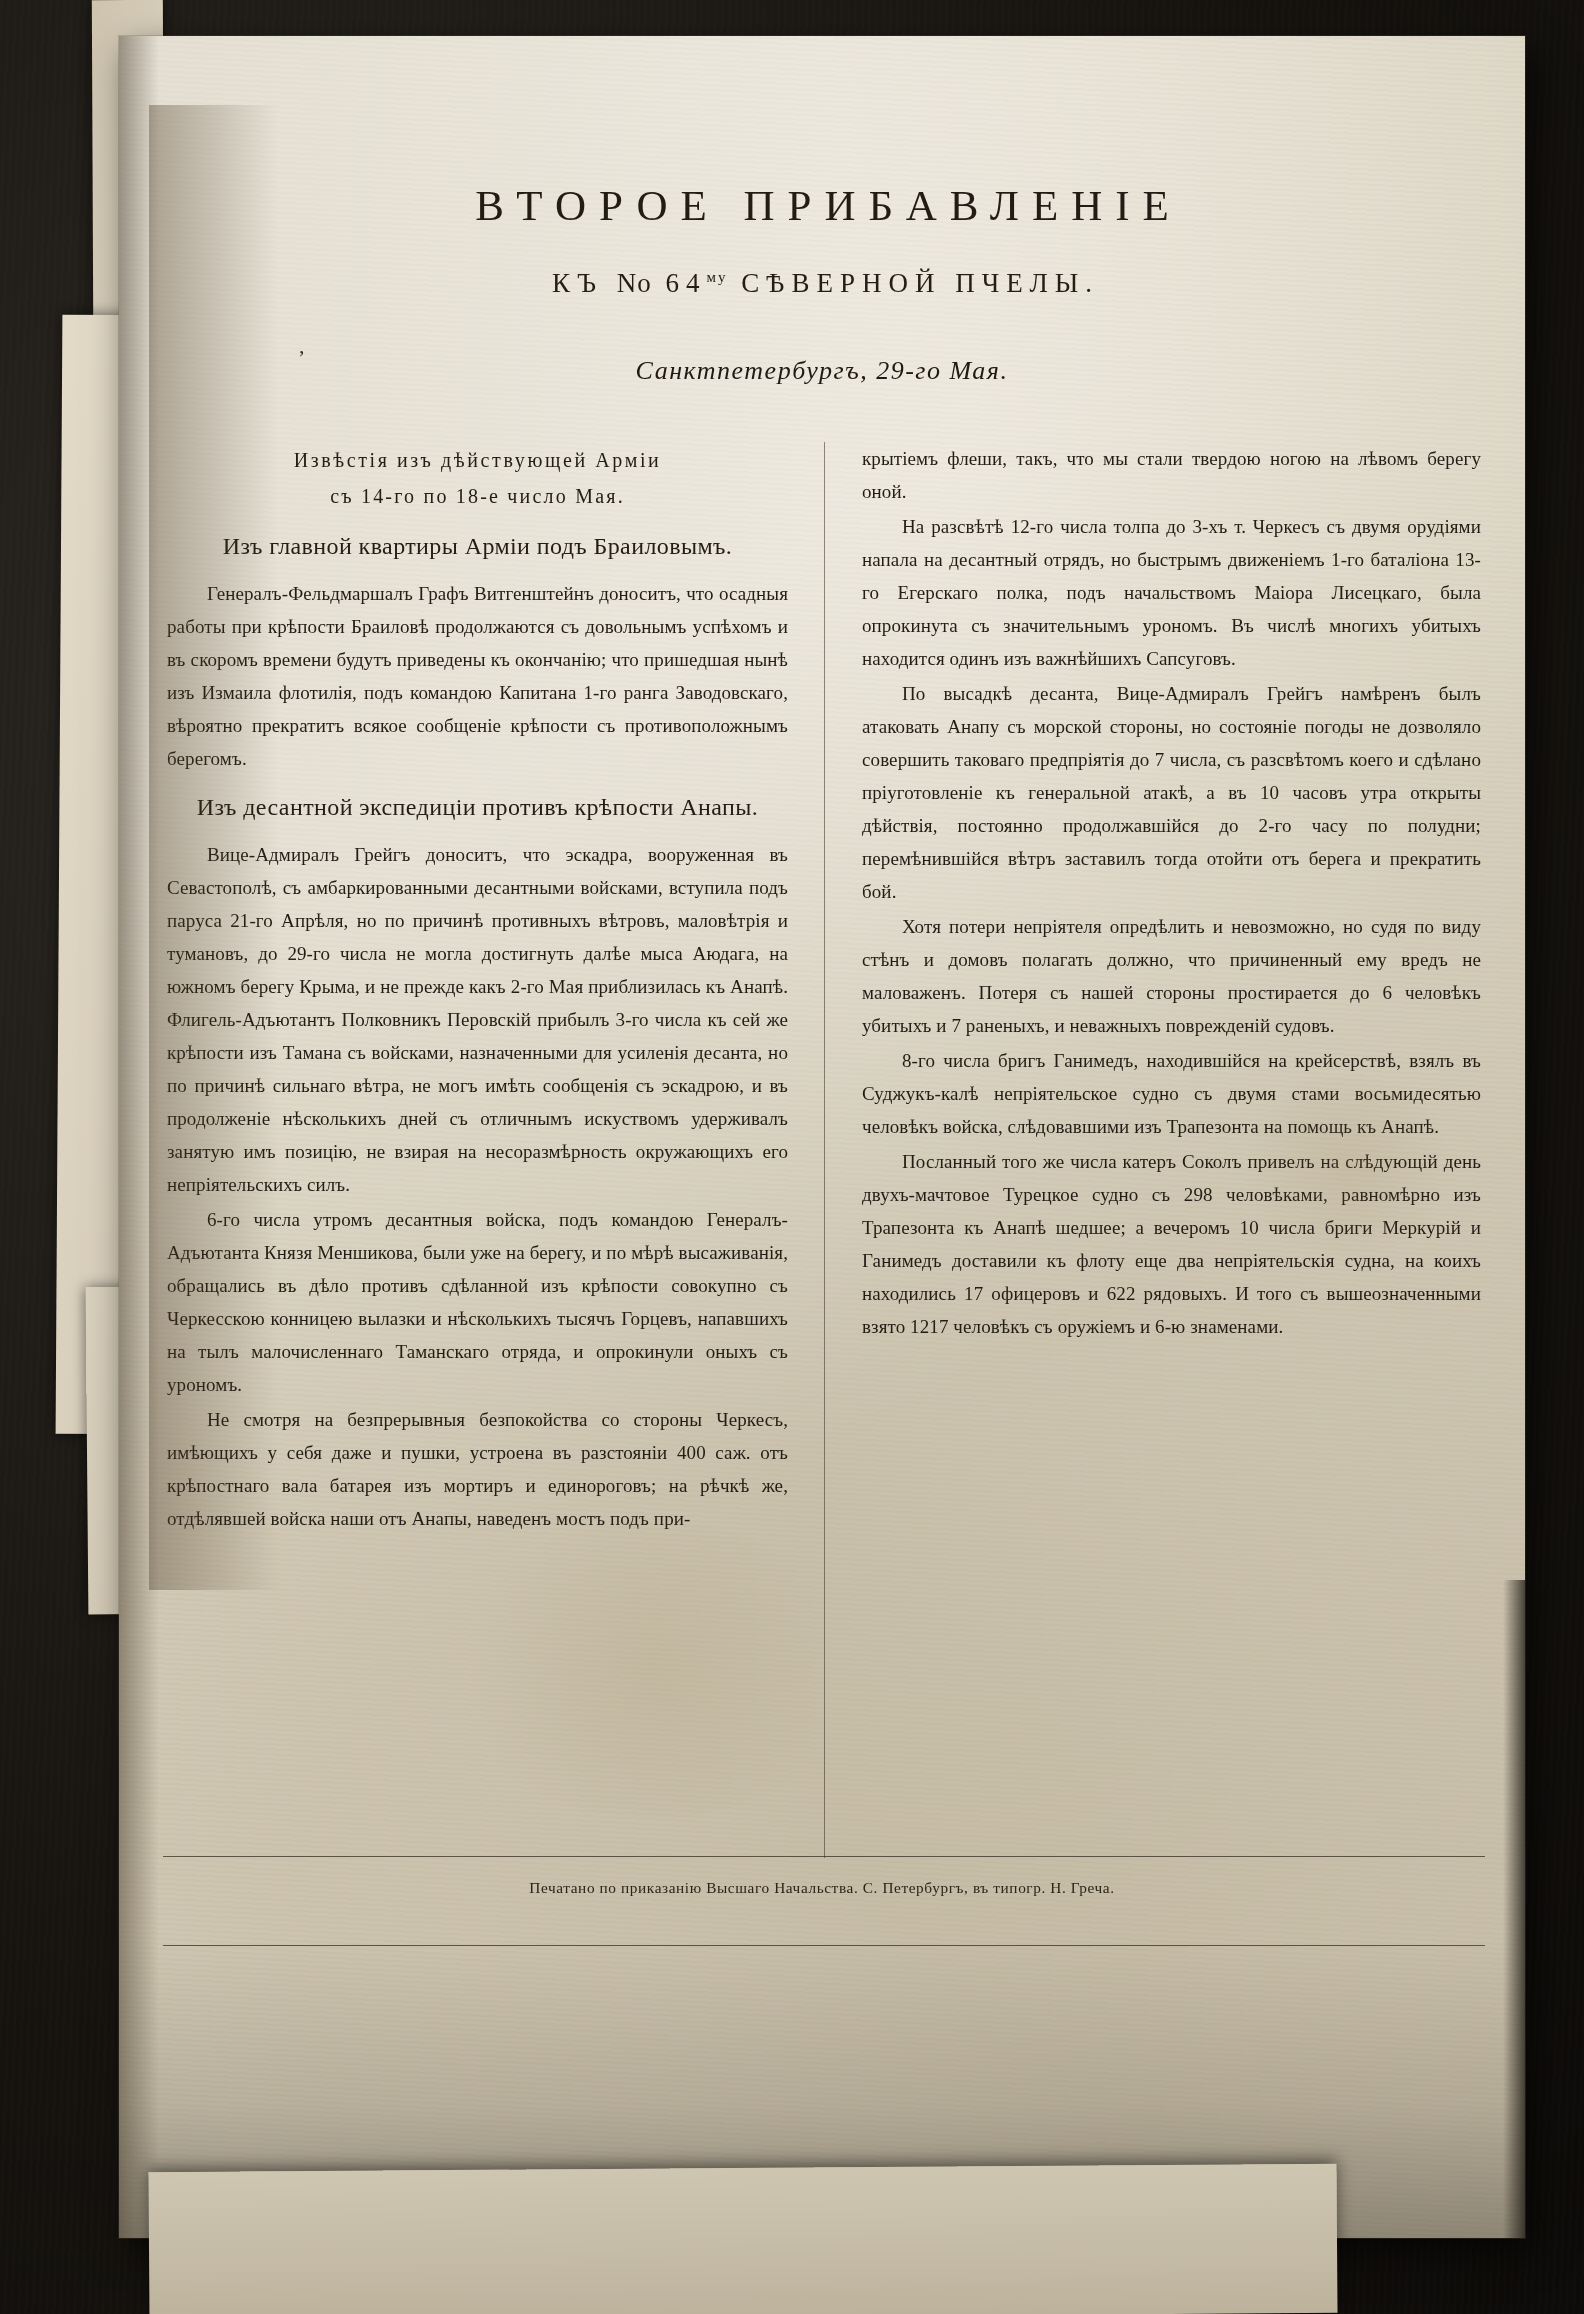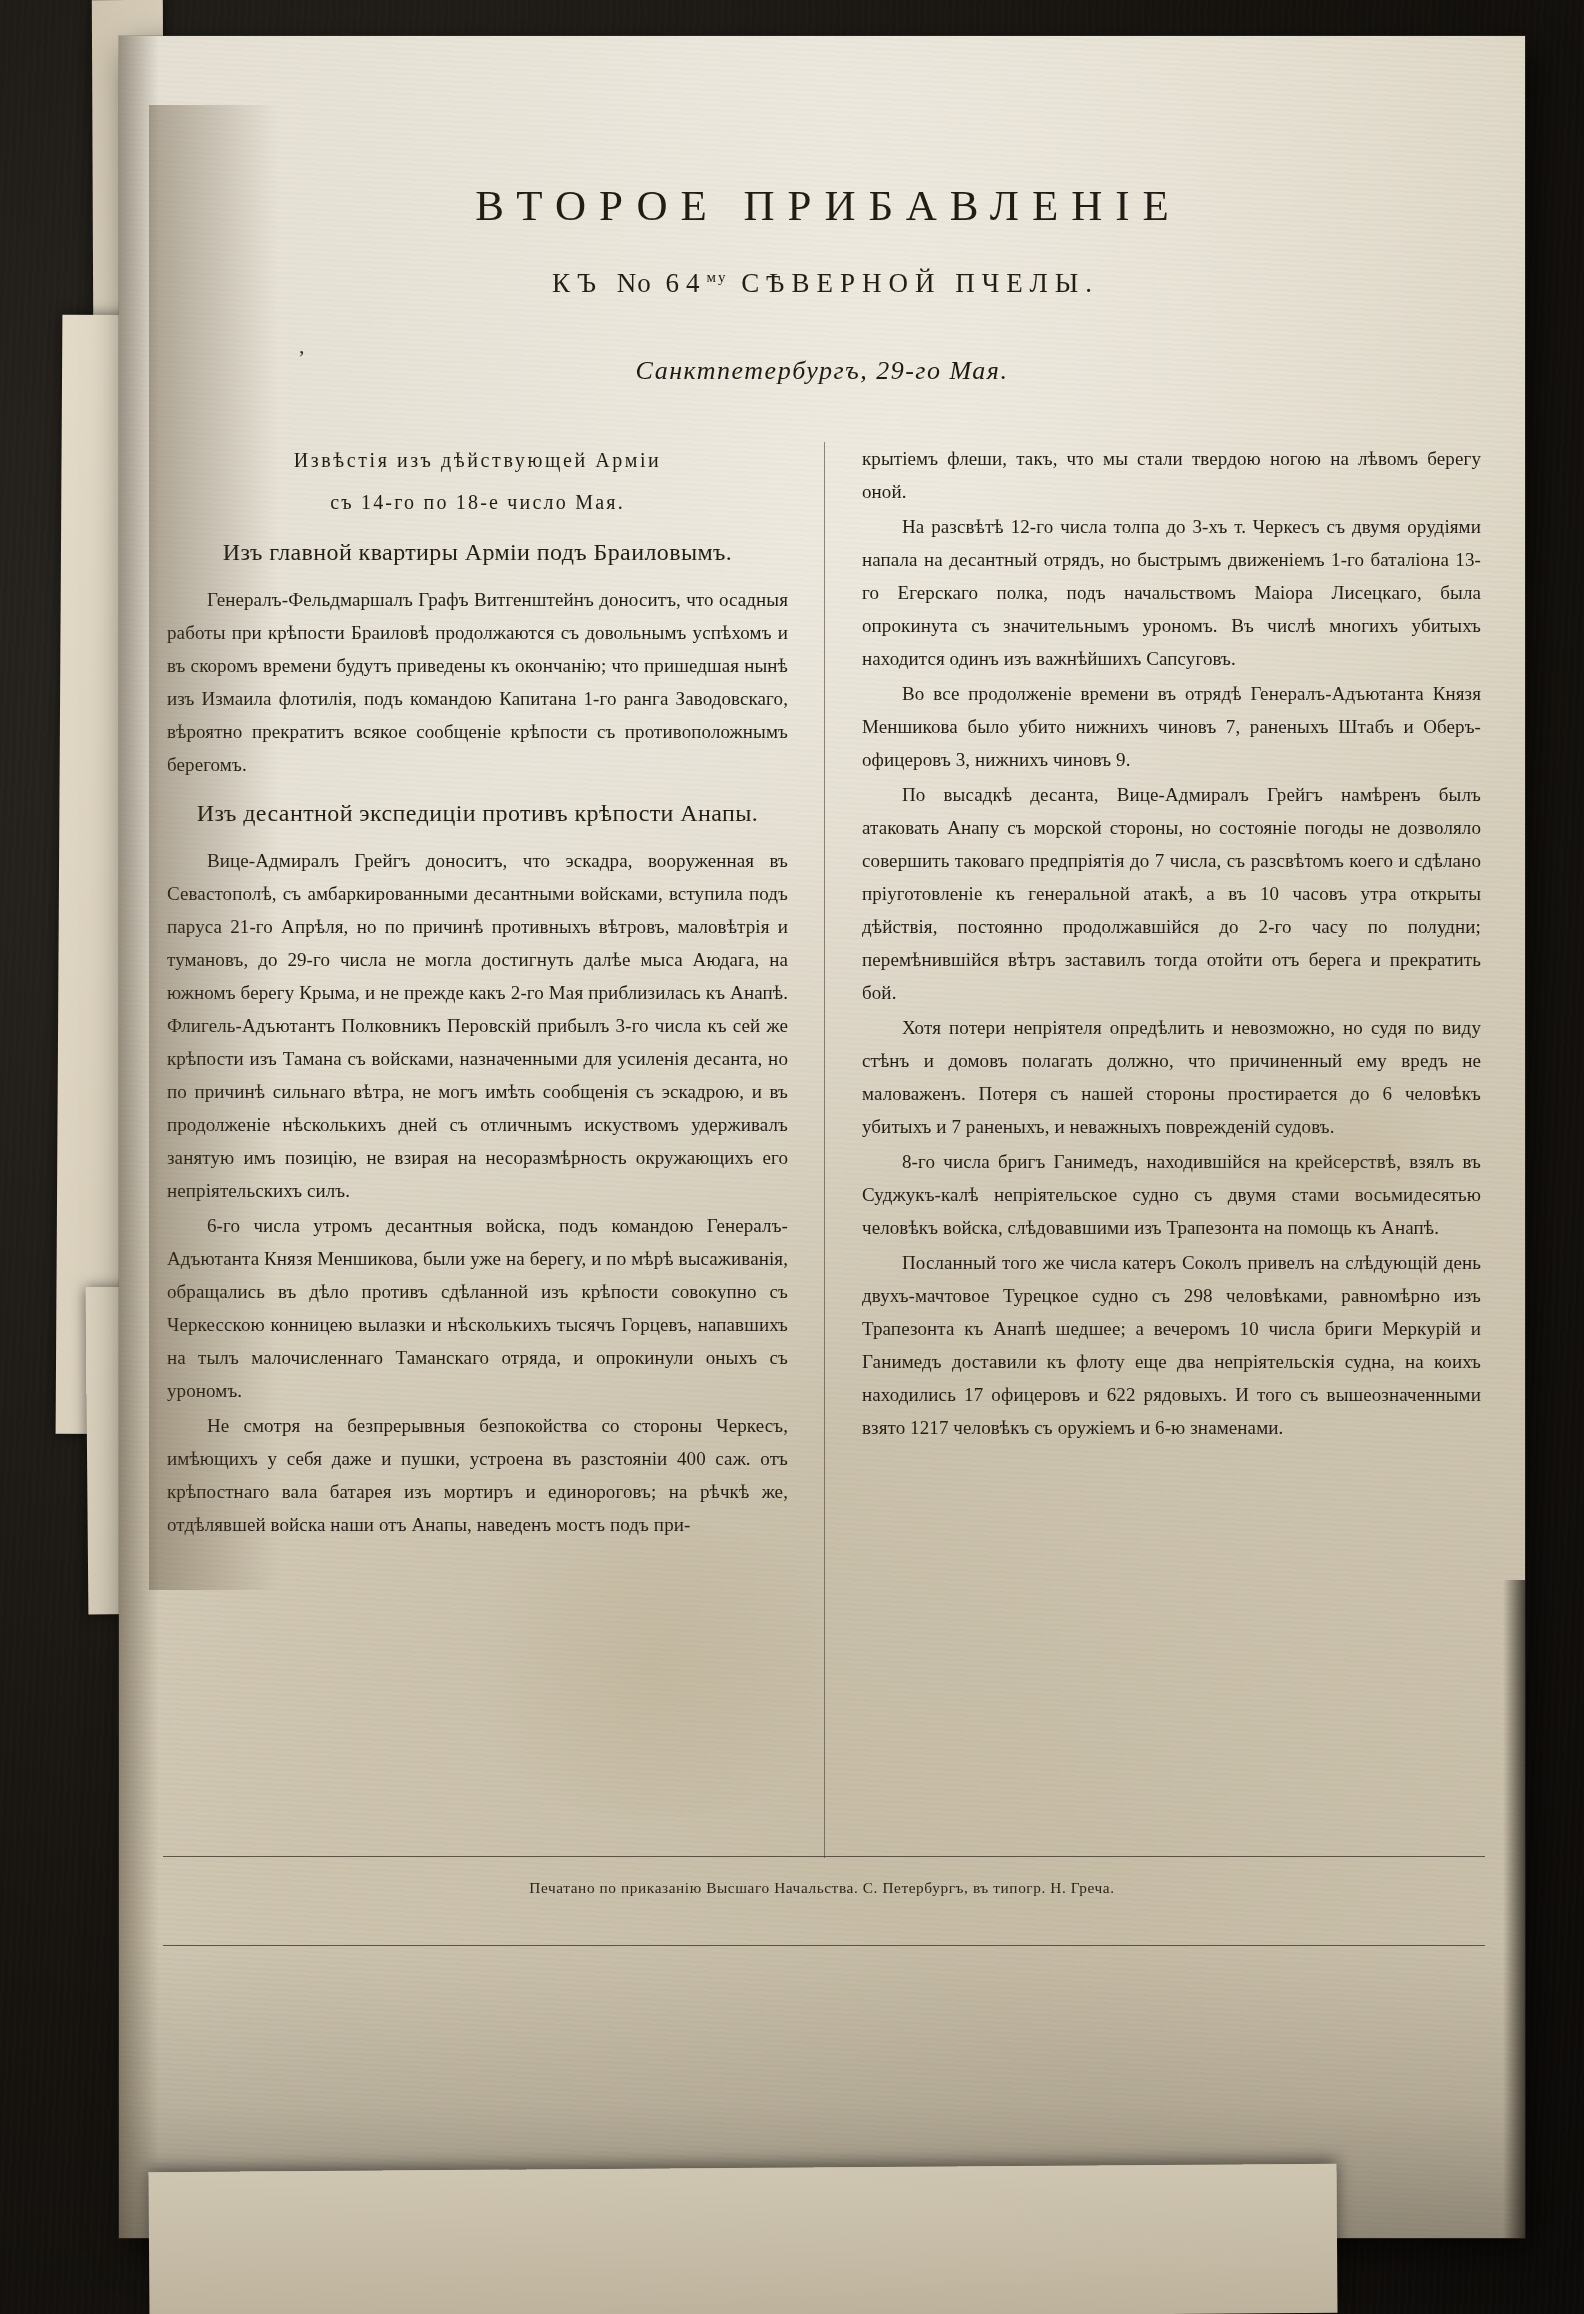--- a/index.html
+++ b/index.html
@@ -175,7 +175,7 @@
     line-height: 36px;
     margin-bottom: 14px;
   }
-  .head-center .l2 { letter-spacing: 2.2px; margin-top: 6px; }
+  .head-center .l2 { letter-spacing: 2.2px; }
 
   .sub-italic {
     font-size: 24px;

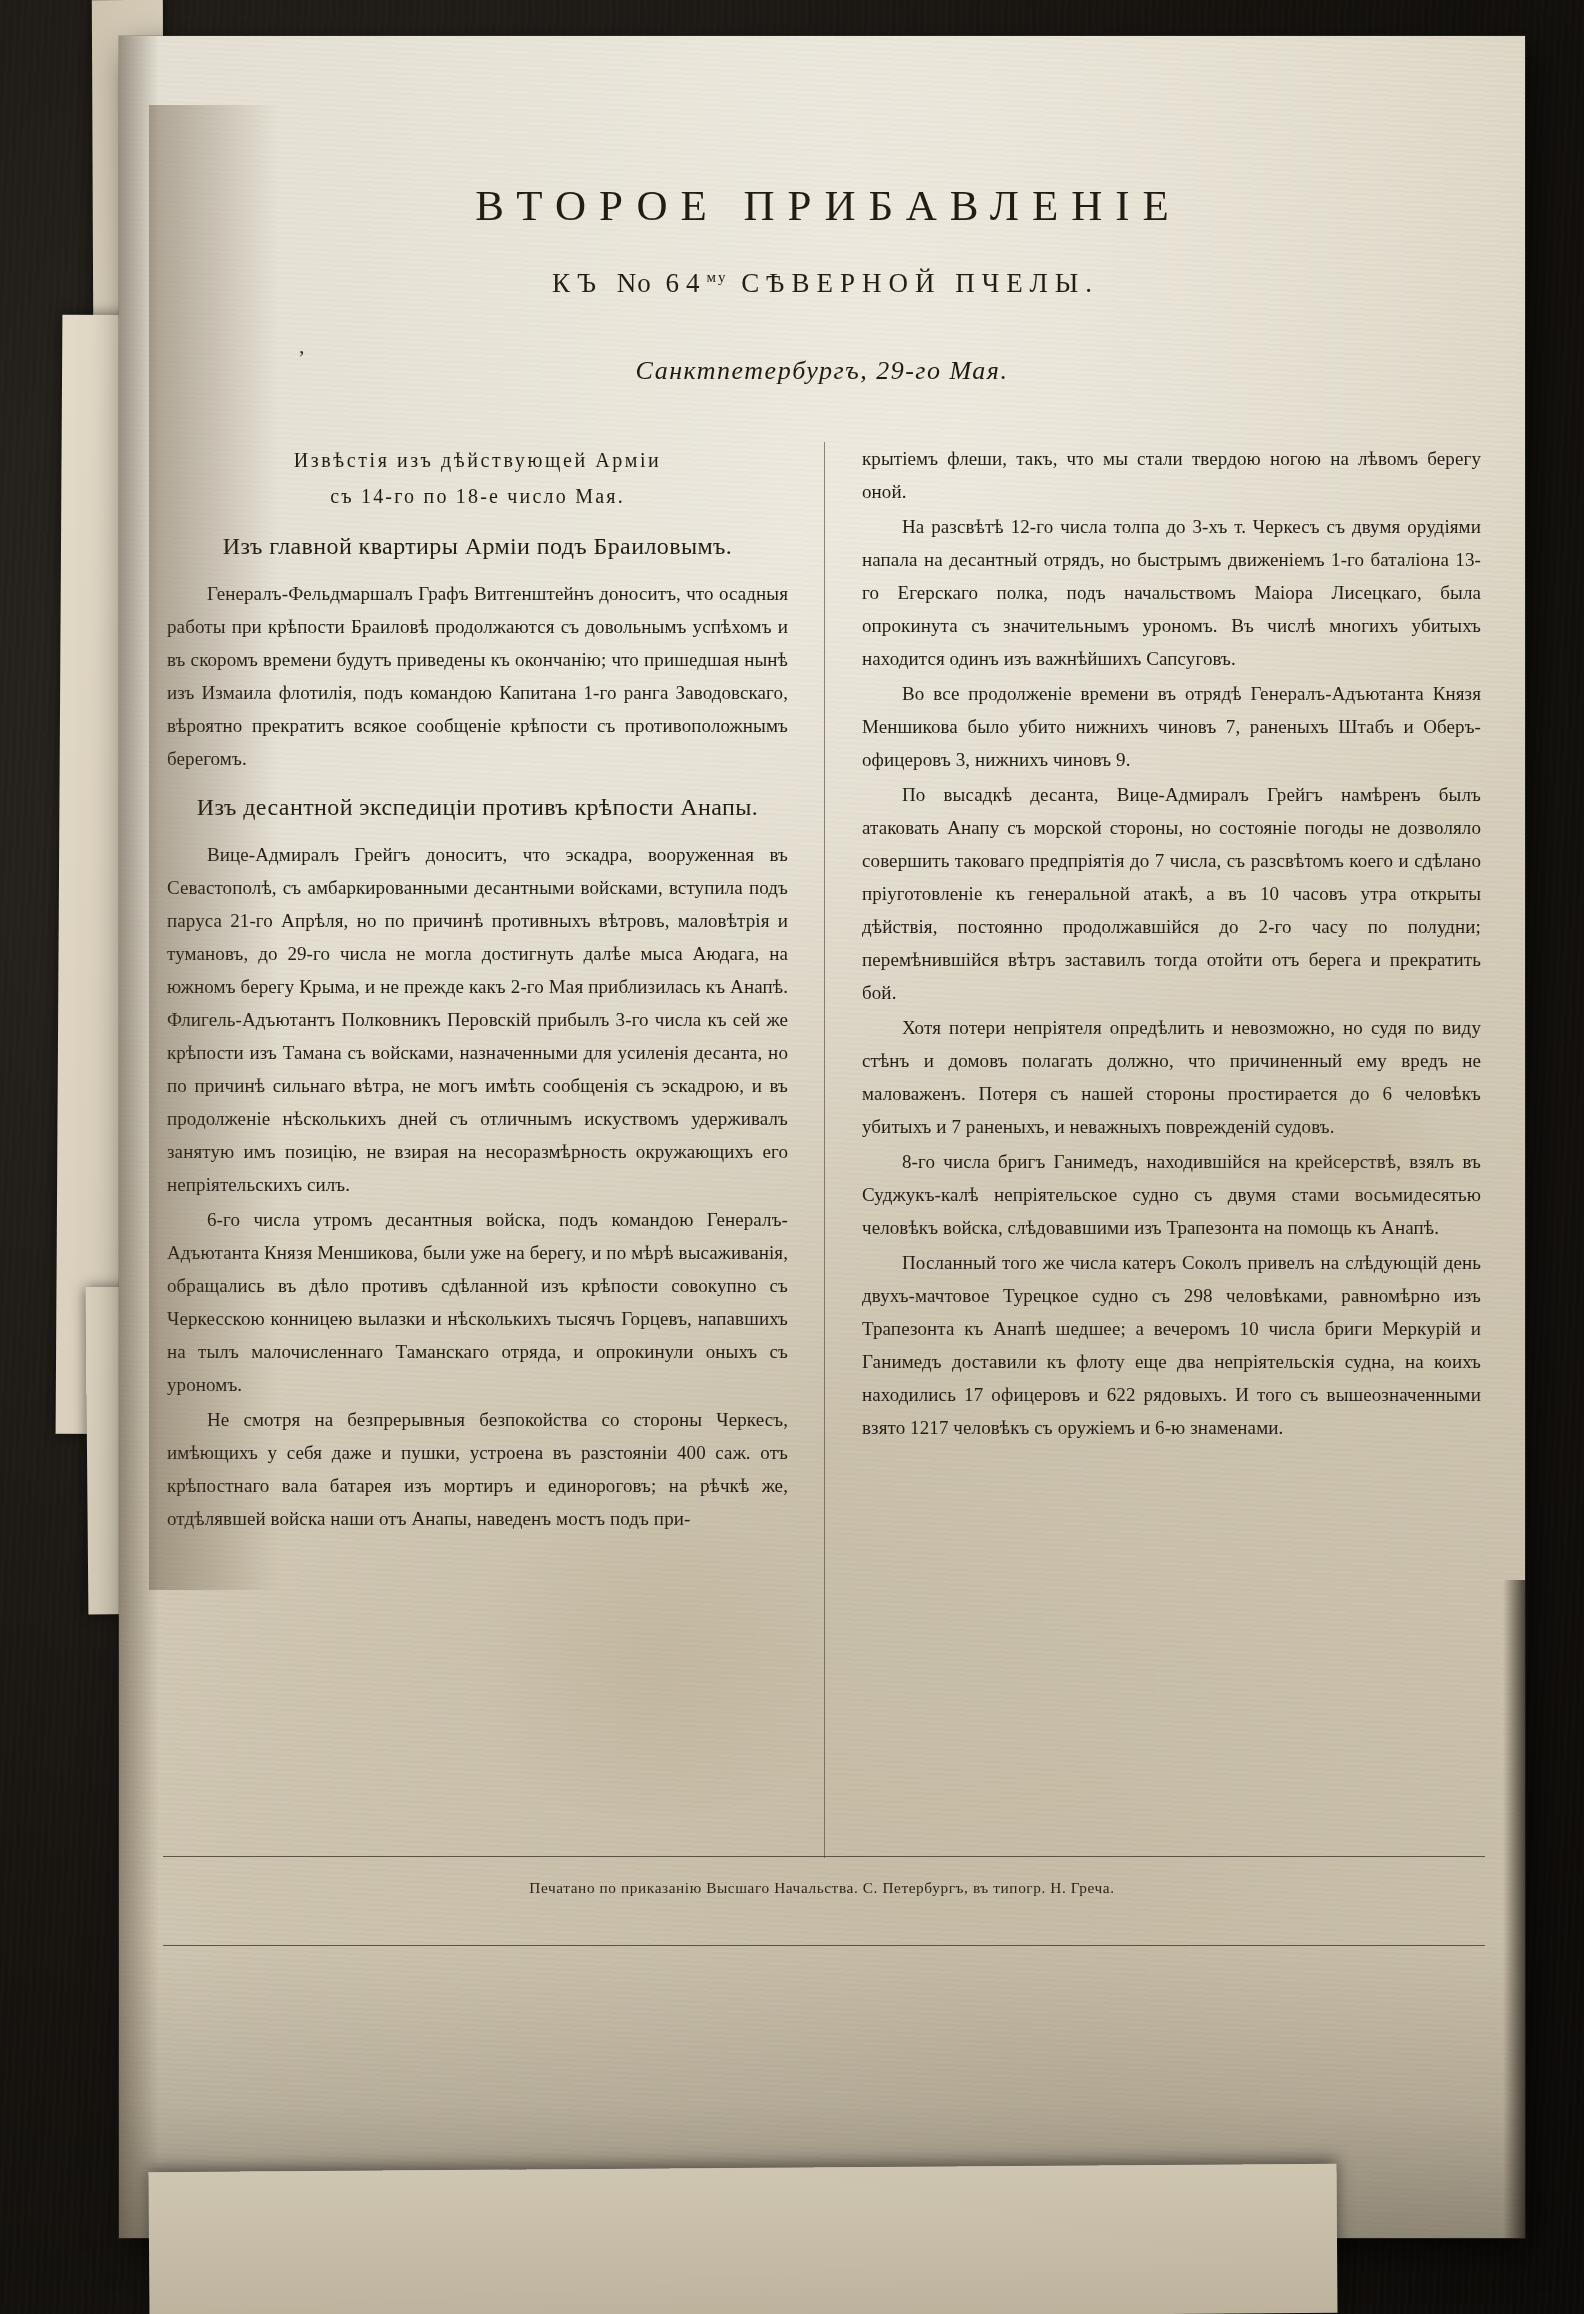--- a/index.html
+++ b/index.html
@@ -340,7 +340,6 @@
       <div class="col col-right">
         <p class="body cont">крытіемъ флеши, такъ, что мы стали твердою ногою на лѣвомъ берегу оной.</p>
         <p class="body">На разсвѣтѣ 12-го числа толпа до 3-хъ т. Черкесъ съ двумя орудіями напала на десантный отрядъ, но быстрымъ движеніемъ 1-го баталіона 13-го Егерскаго полка, подъ начальствомъ Маіора Лисецкаго, была опрокинута съ значительнымъ урономъ. Въ числѣ многихъ убитыхъ находится одинъ изъ важнѣйшихъ Сапсуговъ.</p>
-        <p class="body">Во все продолженіе времени въ отрядѣ Генералъ-Адъютанта Князя Меншикова было убито нижнихъ чиновъ 7, раненыхъ Штабъ и Оберъ-офицеровъ 3, нижнихъ чиновъ 9.</p>
         <p class="body">По высадкѣ десанта, Вице-Адмиралъ Грейгъ намѣренъ былъ атаковать Анапу съ морской стороны, но состояніе погоды не дозволяло совершить таковаго предпріятія до 7 числа, съ разсвѣтомъ коего и сдѣлано пріуготовленіе къ генеральной атакѣ, а въ 10 часовъ утра открыты дѣйствія, постоянно продолжавшійся до 2-го часу по полудни; перемѣнившійся вѣтръ заставилъ тогда отойти отъ берега и прекратить бой.</p>
         <p class="body">Хотя потери непріятеля опредѣлить и невозможно, но судя по виду стѣнъ и домовъ полагать должно, что причиненный ему вредъ не маловаженъ. Потеря съ нашей стороны простирается до 6 человѣкъ убитыхъ и 7 раненыхъ, и неважныхъ поврежденій судовъ.</p>
         <p class="body">8-го числа бригъ Ганимедъ, находившійся на крейсерствѣ, взялъ въ Суджукъ-калѣ непріятельское судно съ двумя стами восьмидесятью человѣкъ войска, слѣдовавшими изъ Трапезонта на помощь къ Анапѣ.</p>

